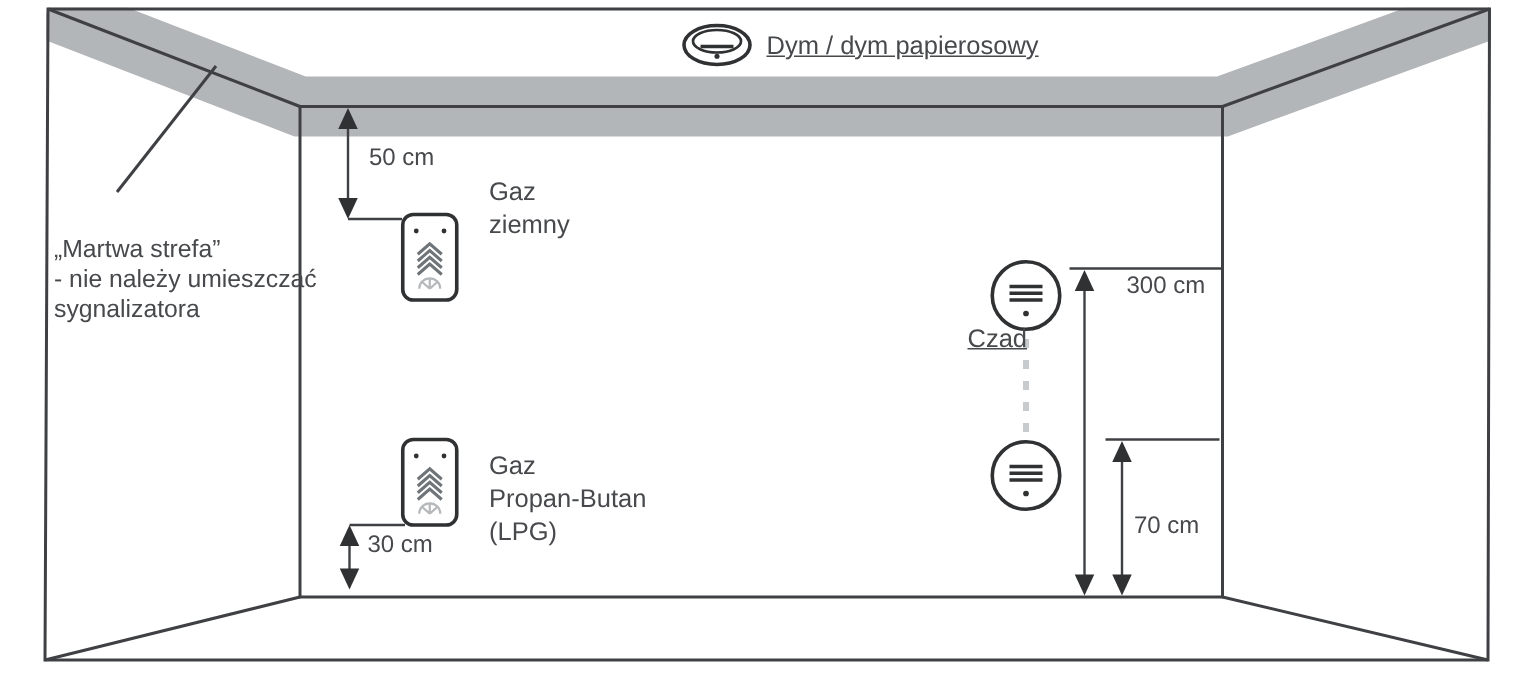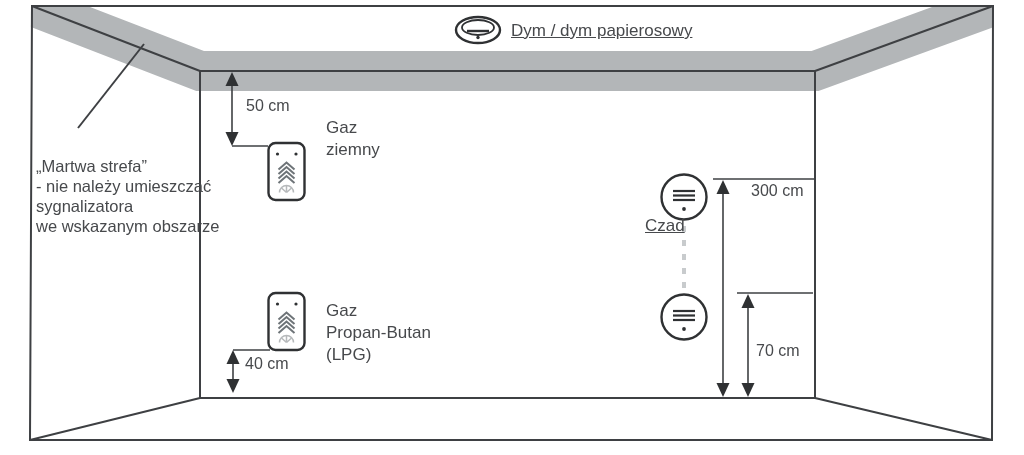--- a/index.html
+++ b/index.html
@@ -132,7 +132,6 @@
     <div>„Martwa strefa”</div>
     <div>- nie należy umieszczać</div>
     <div>sygnalizatora</div>
-    <div>we wskazanym obszarze</div>
   </div>
 
   <div class="lbl single" style="left:511px;top:21px;">Dym / dym papierosowy</div>

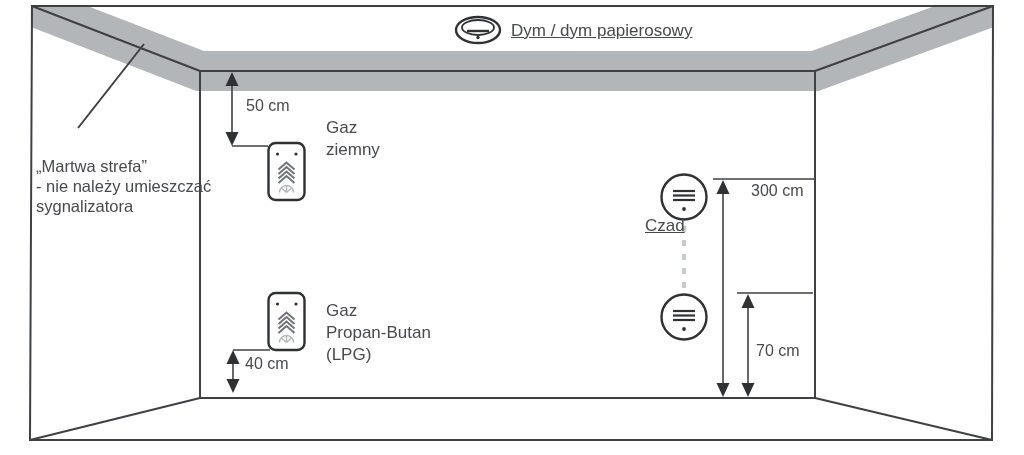--- a/index.html
+++ b/index.html
@@ -147,7 +147,7 @@
     <div>Propan-Butan</div>
     <div>(LPG)</div>
   </div>
-  <div class="lbl dim" style="left:245px;top:355px;">40 cm</div>
+  <div class="lbl dim" style="left:245px;top:355px;">30 cm</div>
 
   <div class="lbl single" style="left:621px;top:216px;margin-left:24px;">Czad</div>
   <div class="lbl dim" style="left:751px;top:182px;">300 cm</div>

